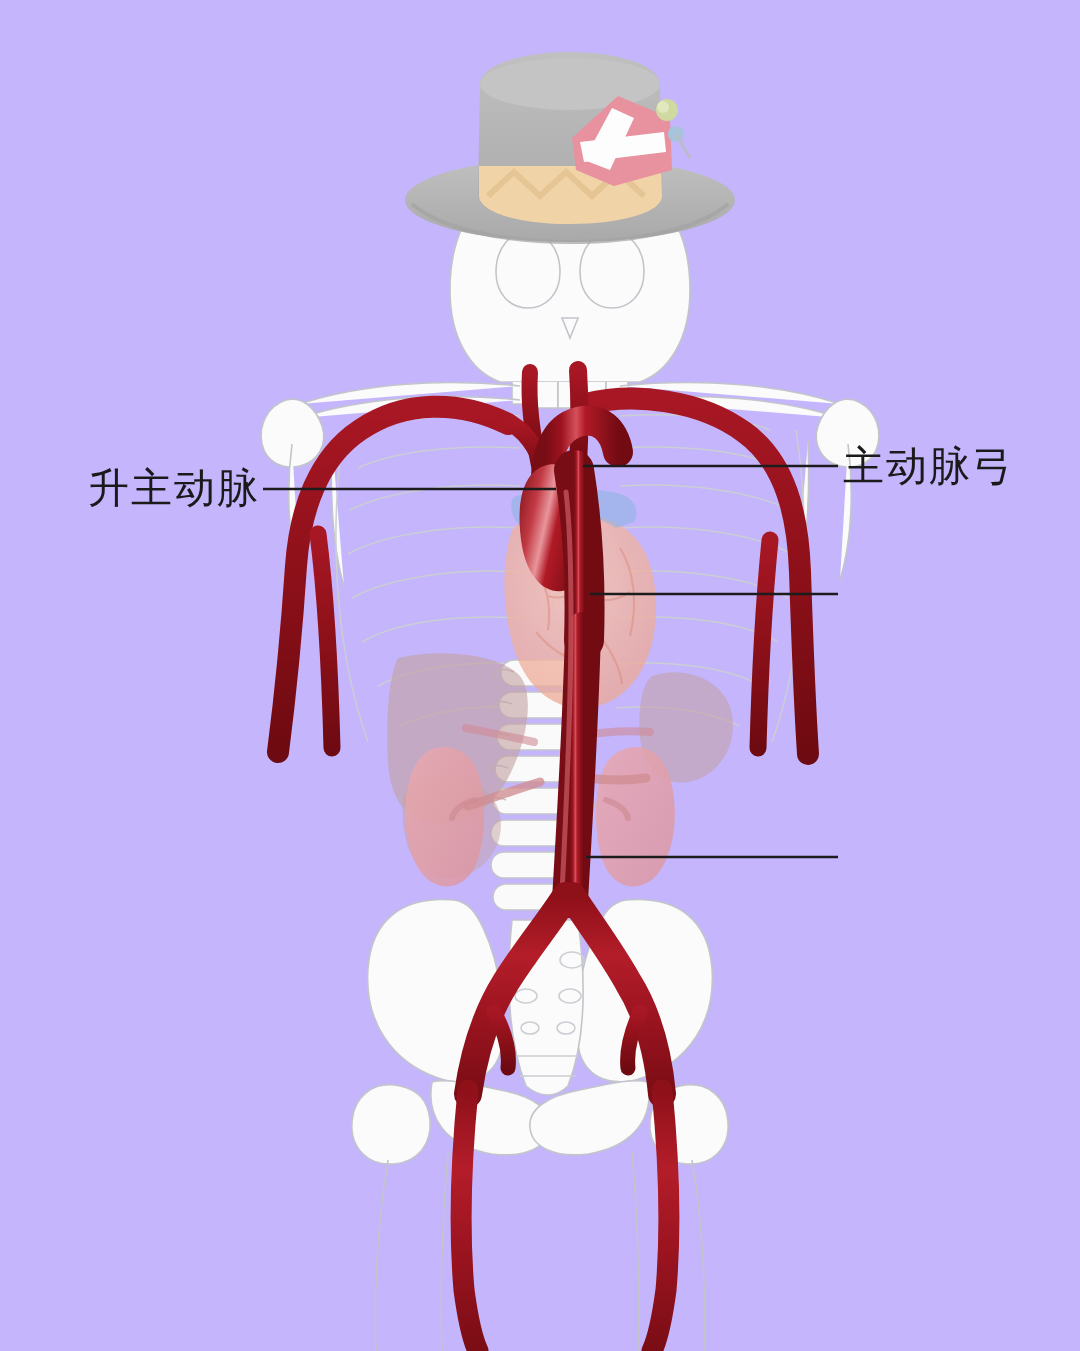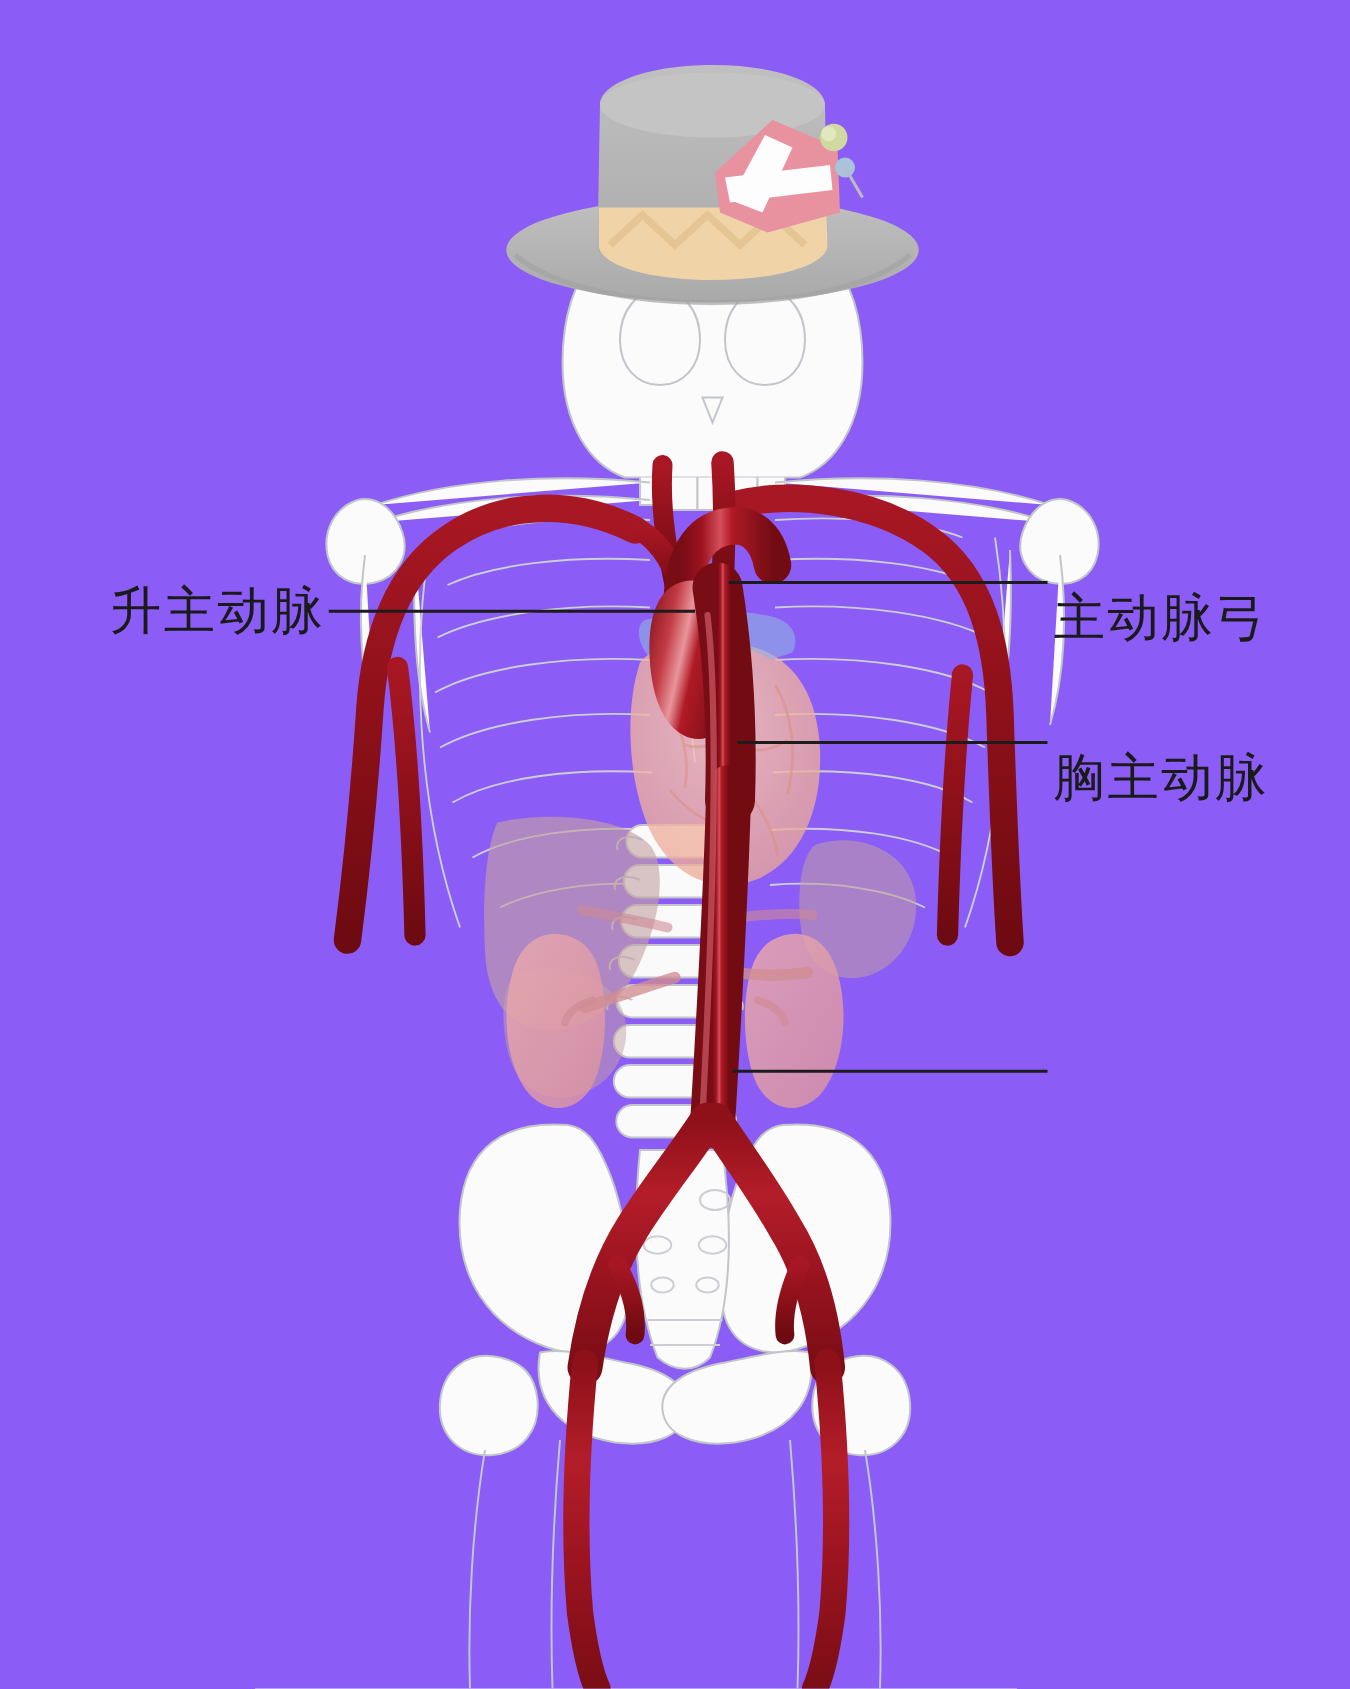--- a/index.html
+++ b/index.html
@@ -15,7 +15,7 @@
     position: relative;
     width: 1080px;
     height: 1351px;
-    background: #8b5cf6;
+    background: #c4b5fd;
     overflow: hidden;
   }
   #figure {

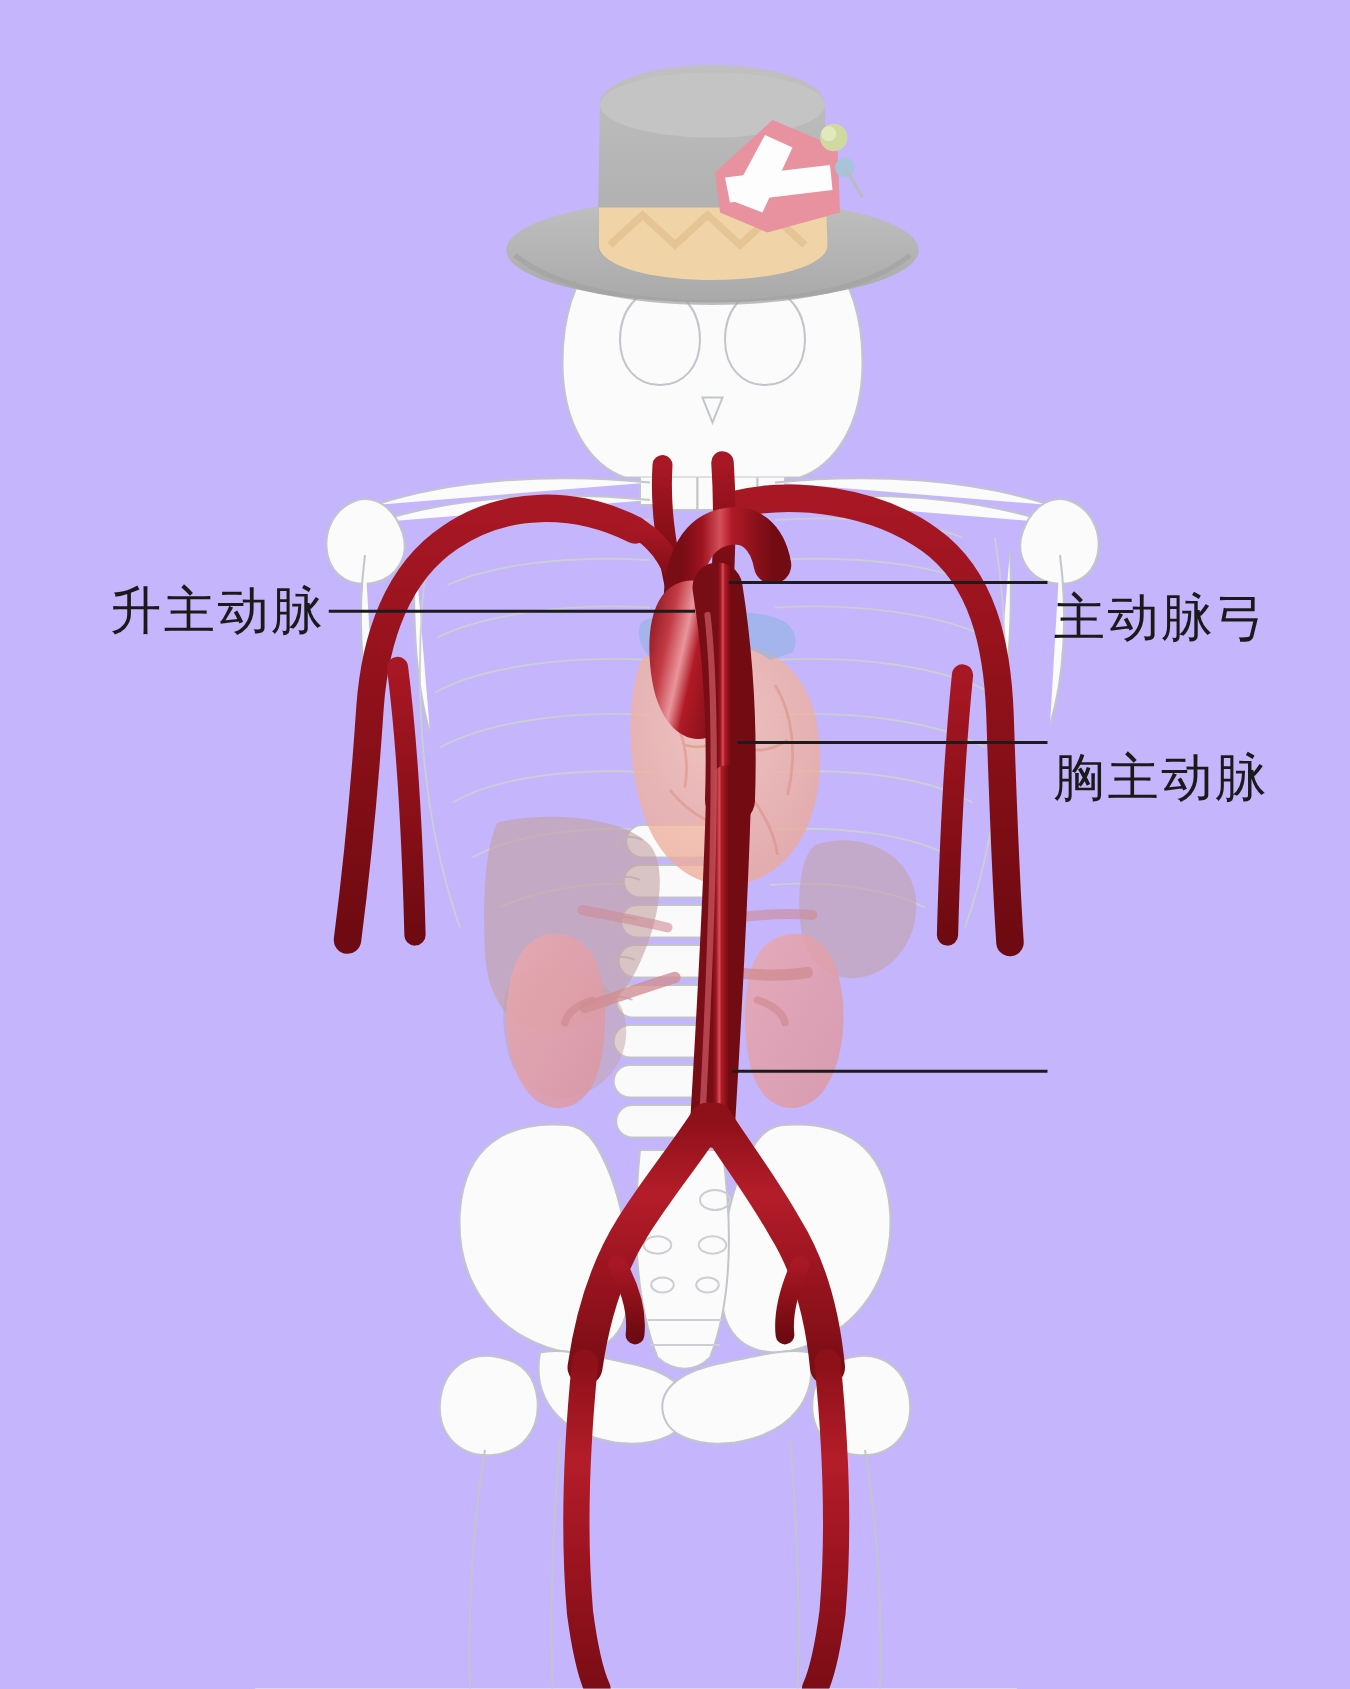--- a/index.html
+++ b/index.html
@@ -39,7 +39,6 @@
   }
   .label-right {
     text-align: left;
-    margin-top: 28px;
   }
 </style>
 </head>

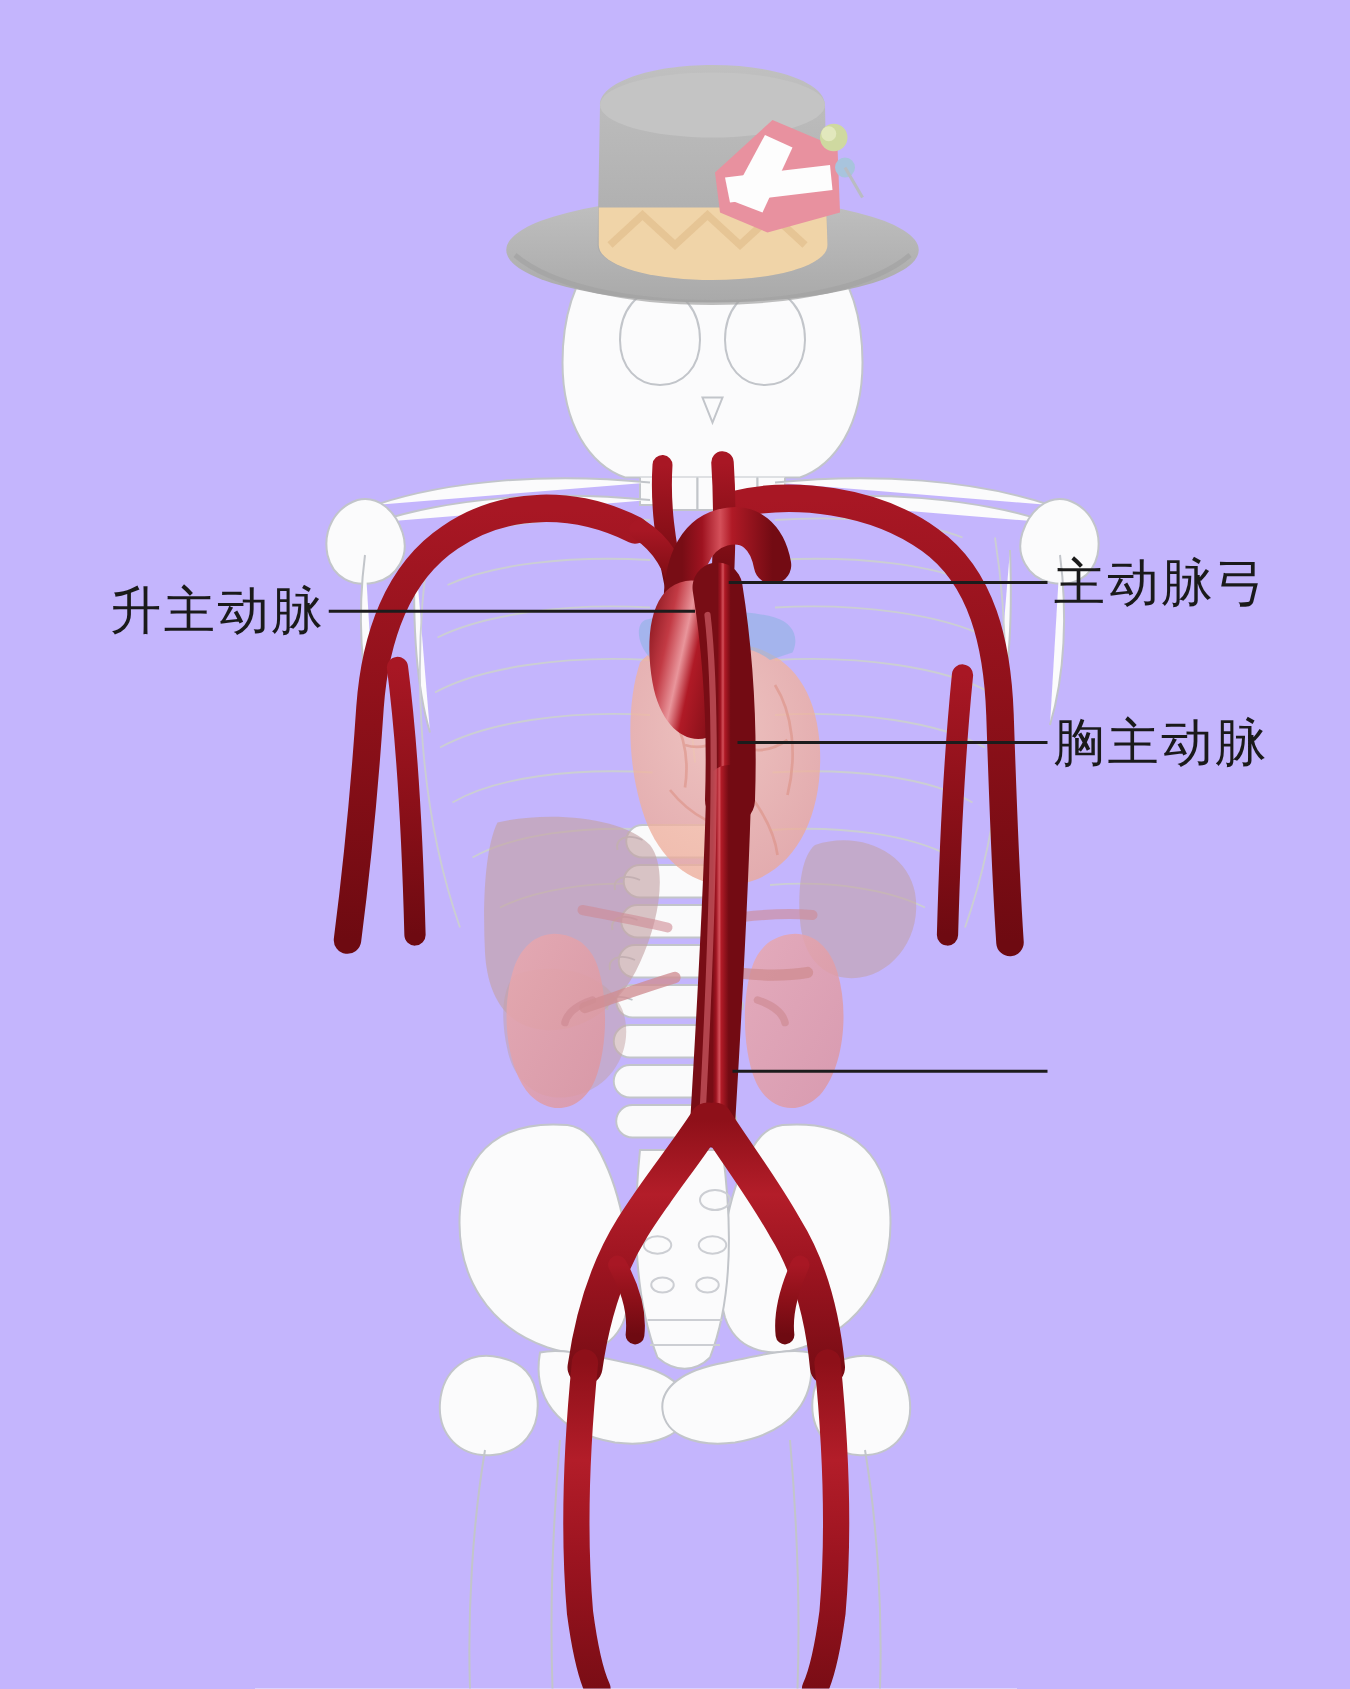--- a/index.html
+++ b/index.html
@@ -331,9 +331,6 @@
     <span>主动脉弓</span>
   </div>
 
-  <div class="label label-right" style="left:843px; top:574px;">
-    <span>胸主动脉</span>
-  </div>
 
 
 </div>

